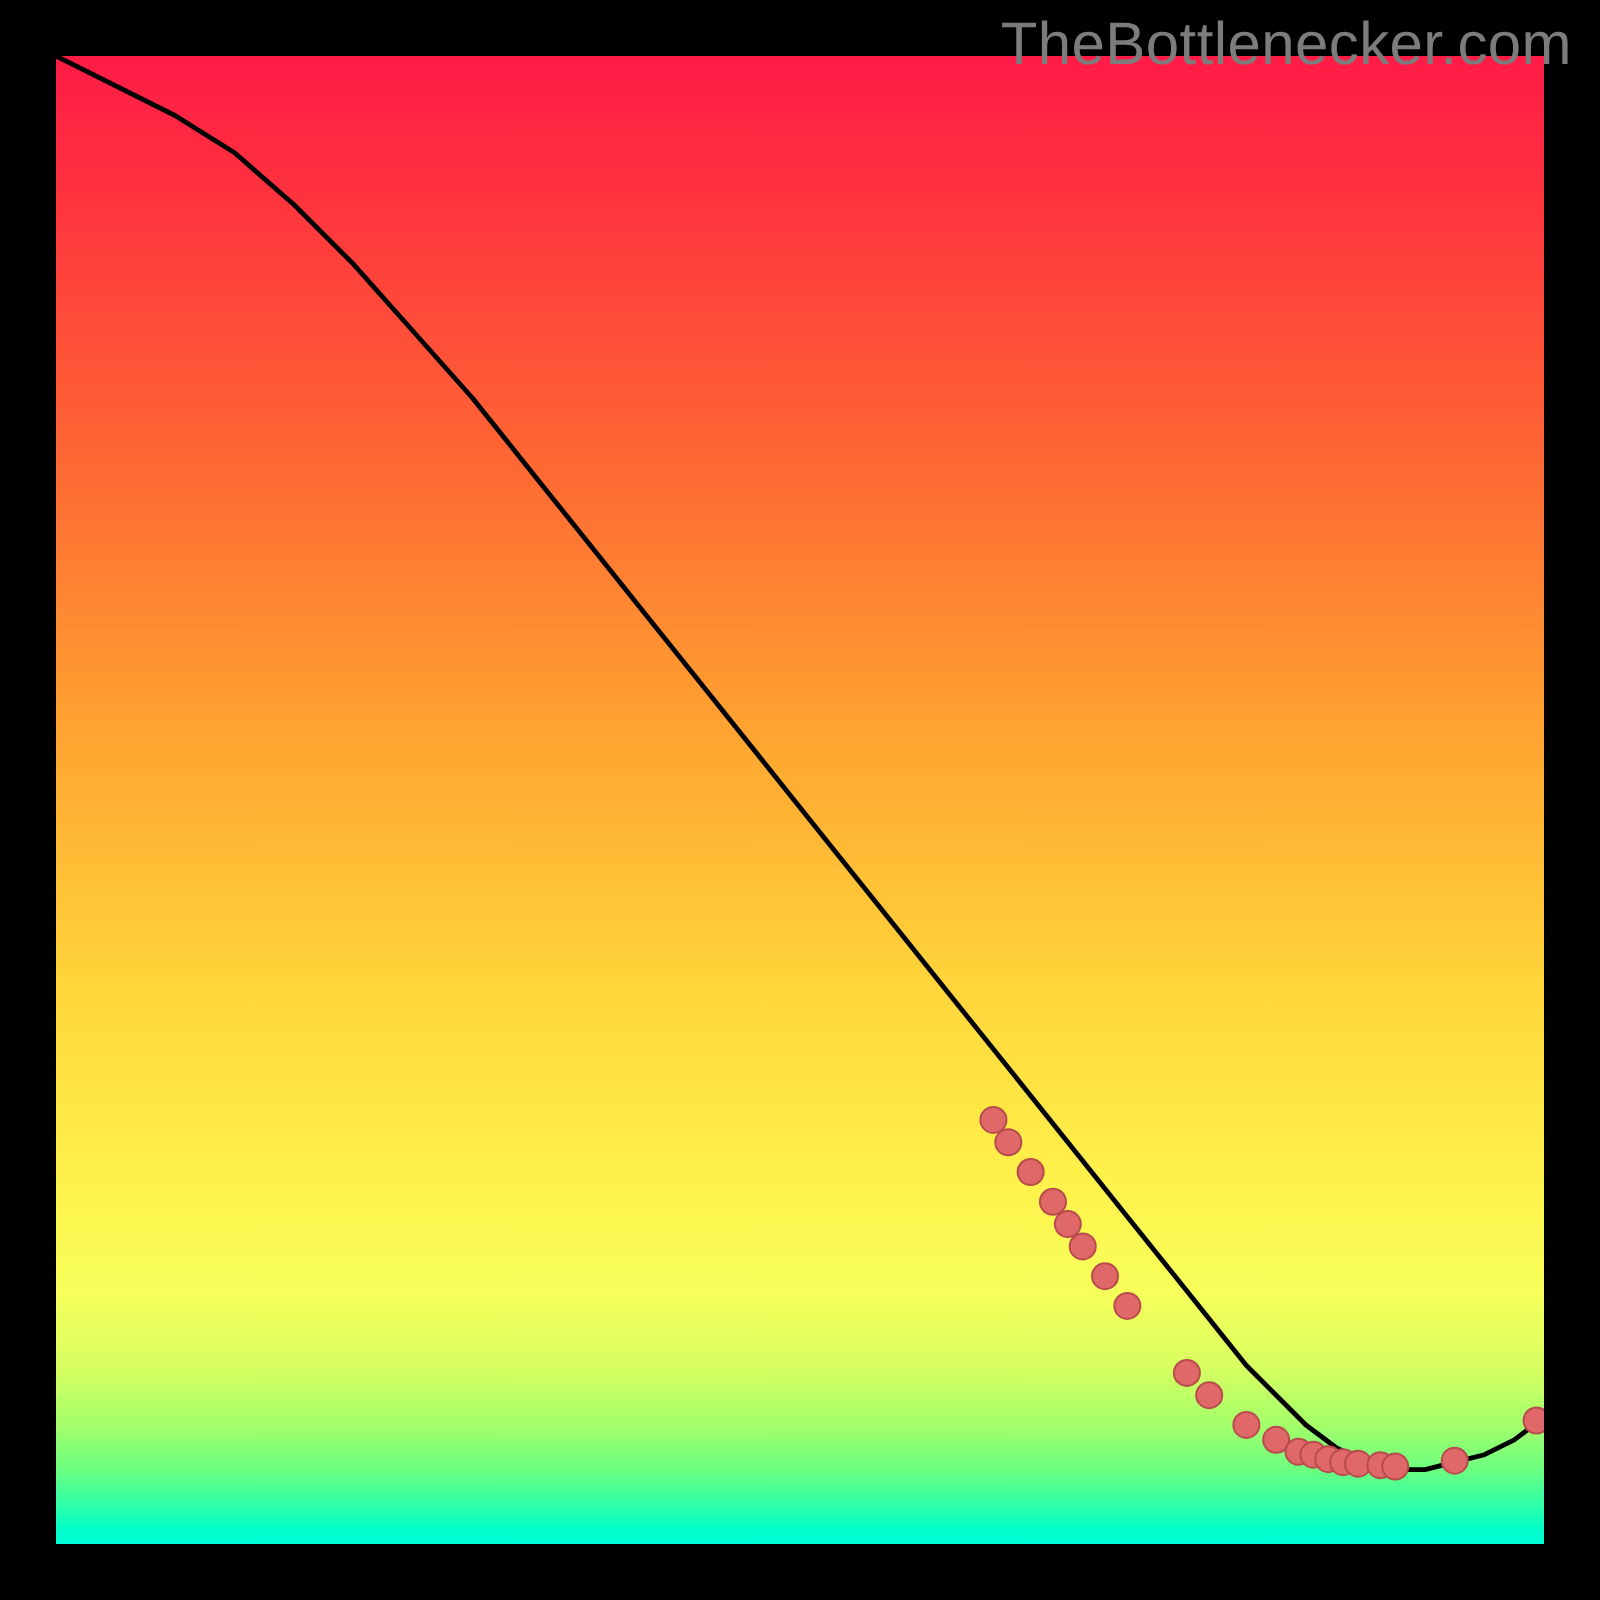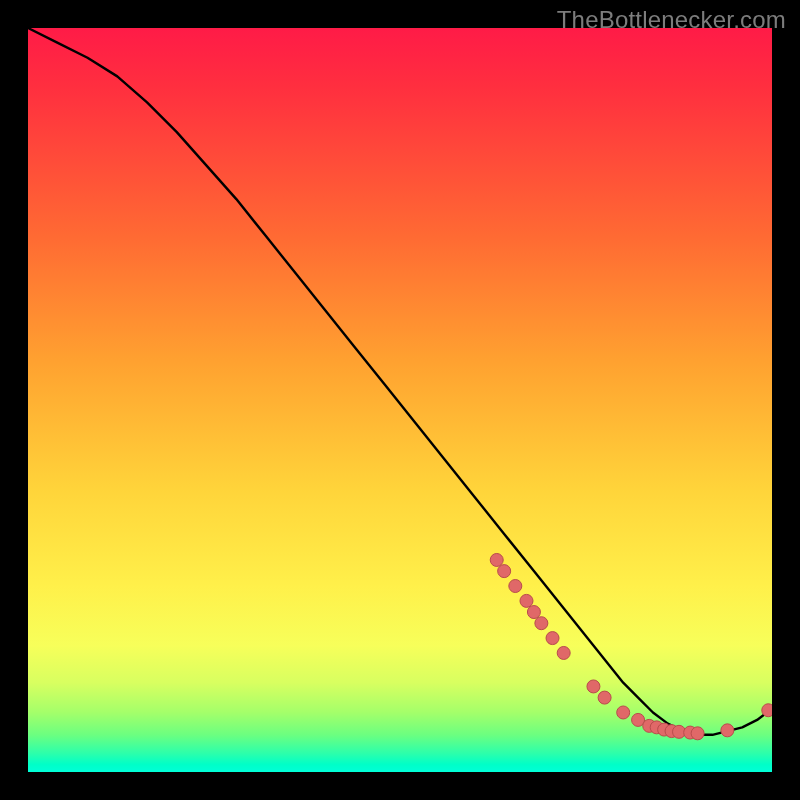--- a/index.html
+++ b/index.html
@@ -21,7 +21,7 @@
     top: 6px;
     right: 14px;
     color: #7c7c7c;
-    font-size: 24px;
+    font-size: 30px;
     letter-spacing: 0.2px;
     z-index: 20;
   }

